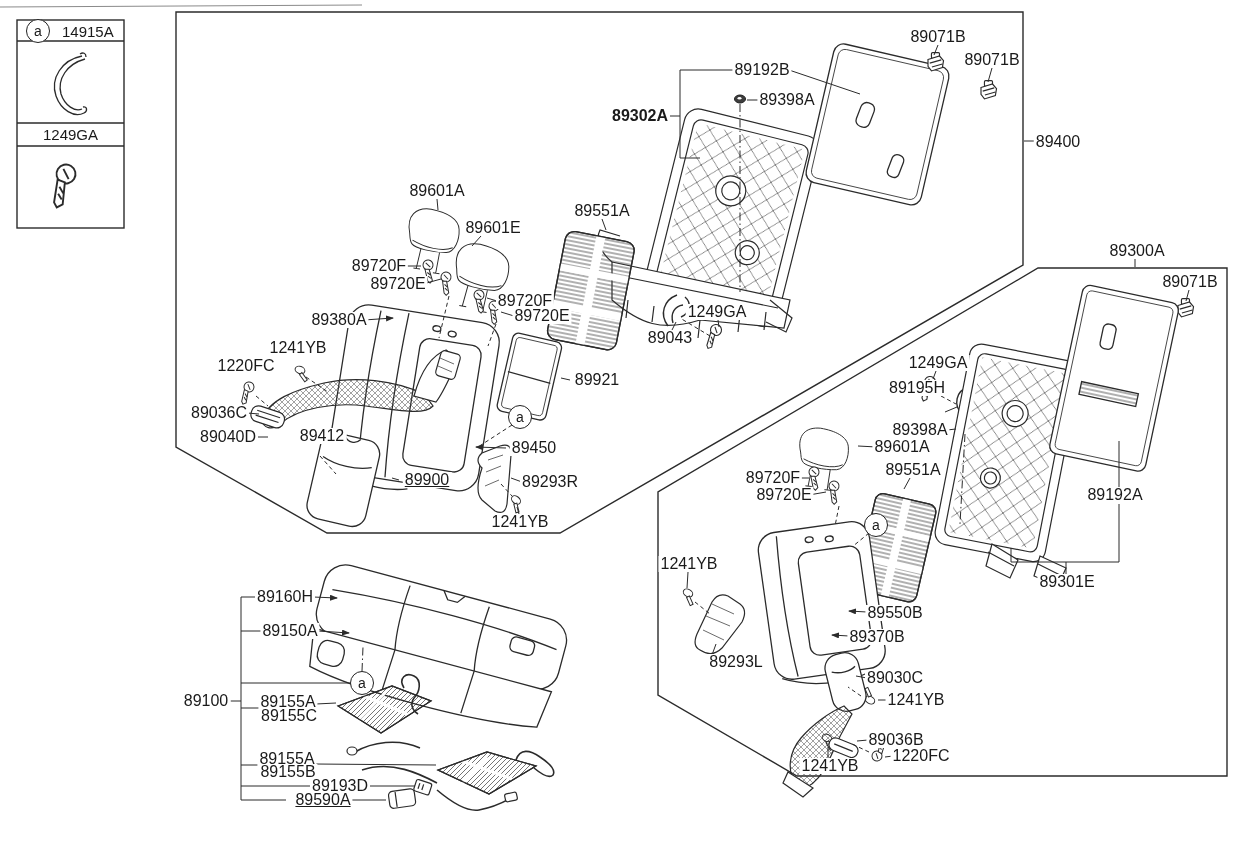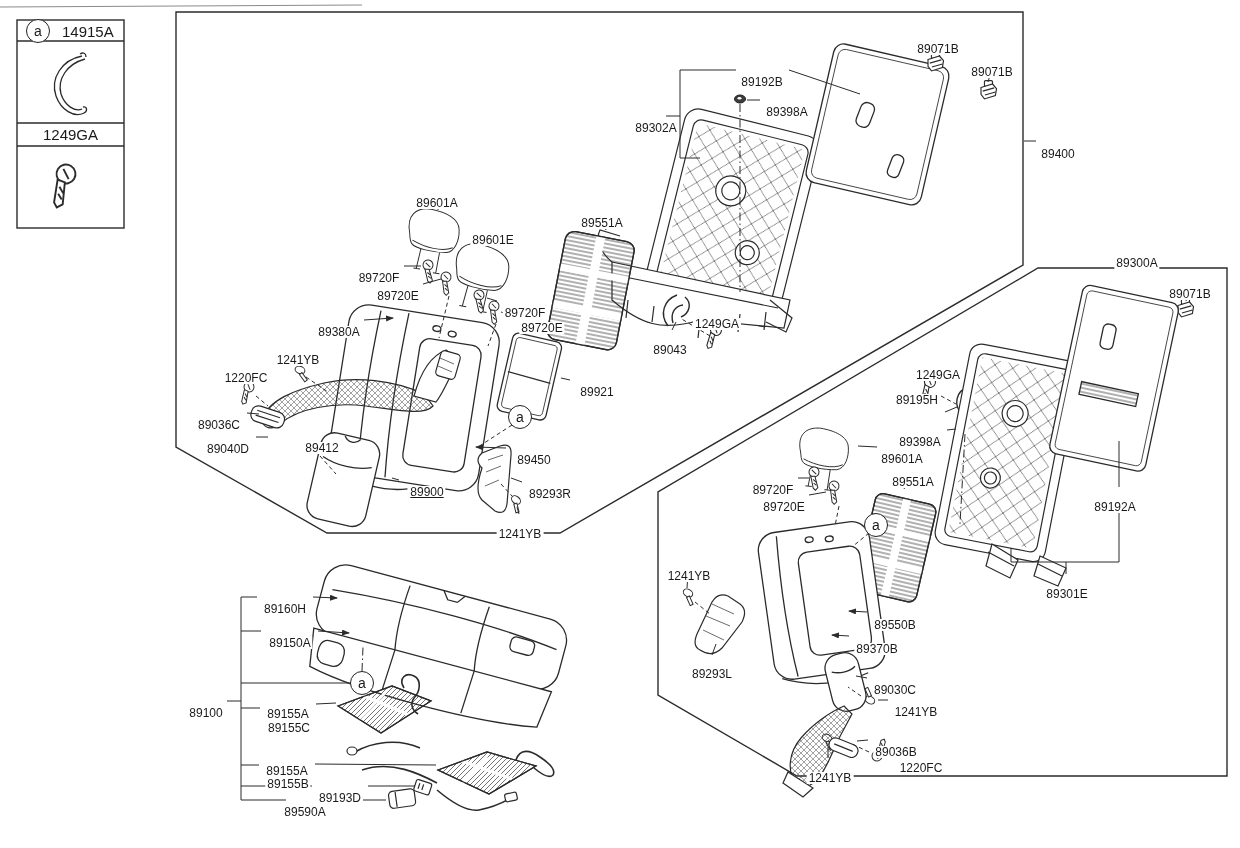--- a/index.html
+++ b/index.html
@@ -7,8 +7,8 @@
          font-family:"Liberation Sans",sans-serif;color:#1a1a1a;}
   #art{position:absolute;left:0;top:0;z-index:1;}
   #overlay{position:absolute;left:0;top:0;width:1240px;height:848px;z-index:2;pointer-events:none;}
-  .part-label{position:absolute;transform:translate(-50%,-50%);font-size:12px;line-height:1;
-              white-space:nowrap;background:#fff;padding:0 2px;color:#1a1a1a;margin-top:12px;}
+  .part-label{position:absolute;transform:translate(-50%,-50%);font-size:16px;line-height:1;
+              white-space:nowrap;background:#fff;padding:0 2px;color:#1a1a1a;}
   .callout{position:absolute;transform:translate(-50%,-50%);width:22px;height:22px;border:1.4px solid #222;
            border-radius:50%;background:#fff;display:flex;align-items:center;justify-content:center;
            font-size:14px;line-height:1;}

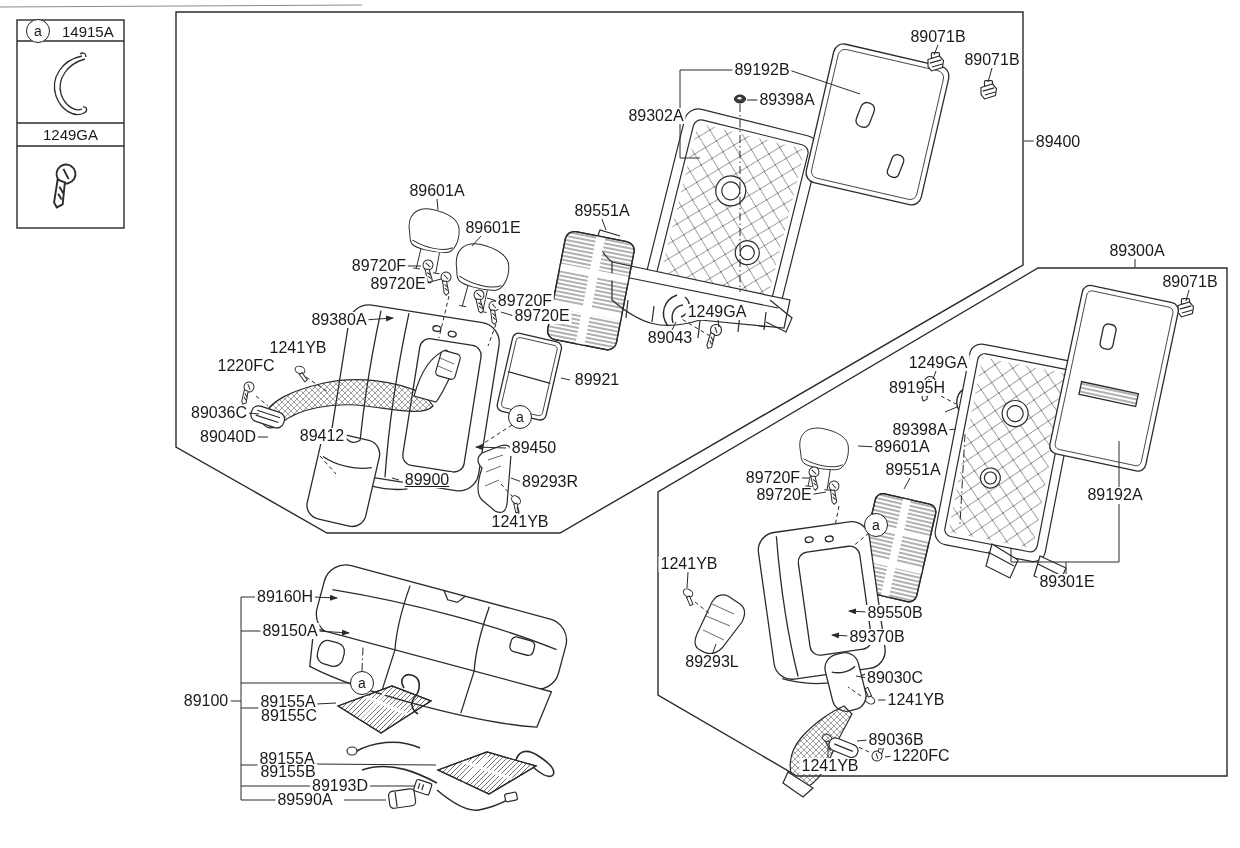--- a/index.html
+++ b/index.html
@@ -422,7 +422,7 @@
       <div class="part-label" style="left: 787px; top: 100px;">89398A</div>
       <div class="part-label" style="left: 938px; top: 37px;">89071B</div>
       <div class="part-label" style="left: 992px; top: 60px;">89071B</div>
-      <div class="part-label" style="left: 656px; top: 116px;">89302A</div>
+      <div class="part-label" style="left: 640px; top: 116px; font-weight: bold;">89302A</div>
       <div class="part-label" style="left: 1058px; top: 142px; text-align: right;">89400</div>
       <div class="part-label" style="left: 437px; top: 191px;">89601A</div>
       <div class="part-label" style="left: 493px; top: 228px;">89601E</div>

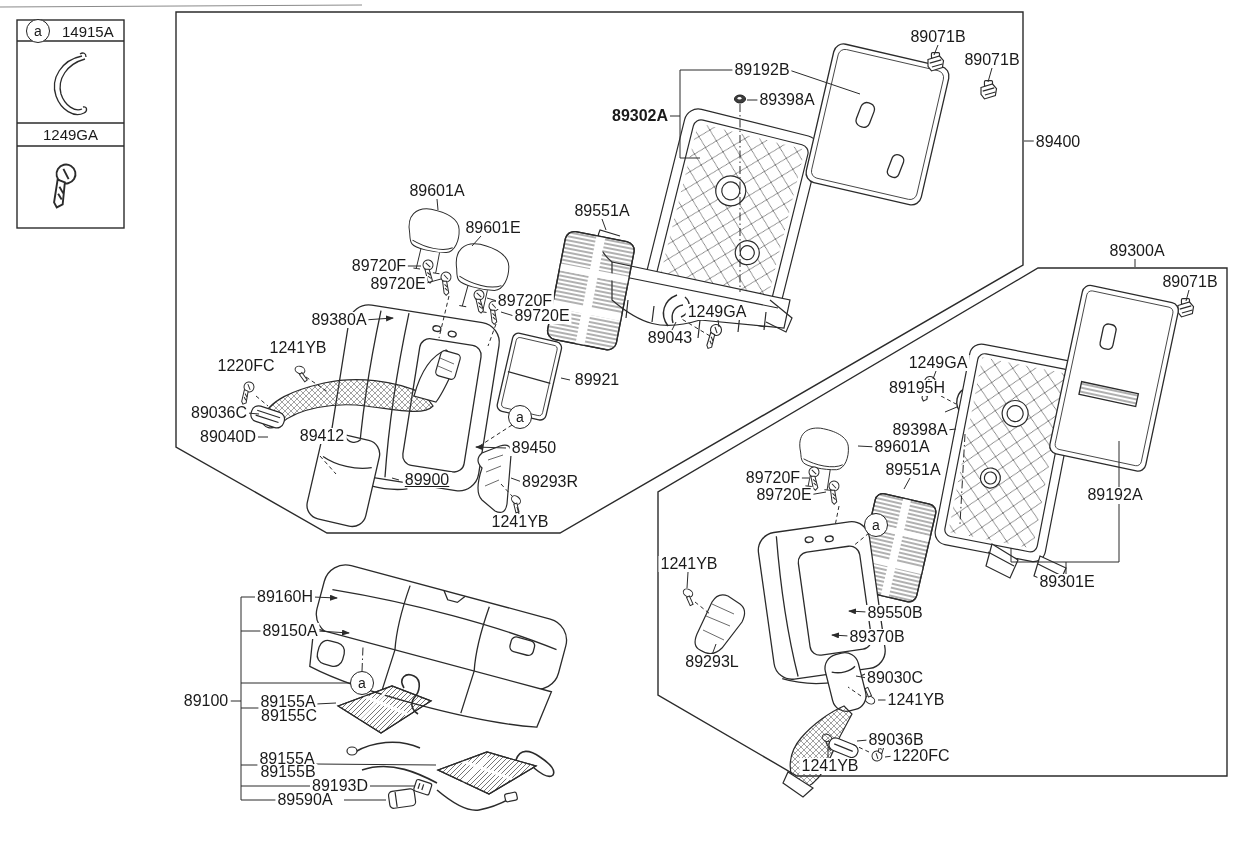--- a/index.html
+++ b/index.html
@@ -456,7 +456,7 @@
       <div class="part-label" style="left: 1115px; top: 495px;">89192A</div>
       <div class="part-label" style="left: 1067px; top: 582px;">89301E</div>
       <div class="part-label" style="left: 689px; top: 564px;">1241YB</div>
-      <div class="part-label" style="left: 712px; top: 662px;">89293L</div>
+      <div class="part-label" style="left: 736px; top: 662px;">89293L</div>
       <div class="part-label" style="left: 895px; top: 613px;">89550B</div>
       <div class="part-label" style="left: 877px; top: 637px;">89370B</div>
       <div class="part-label" style="left: 895px; top: 678px;">89030C</div>

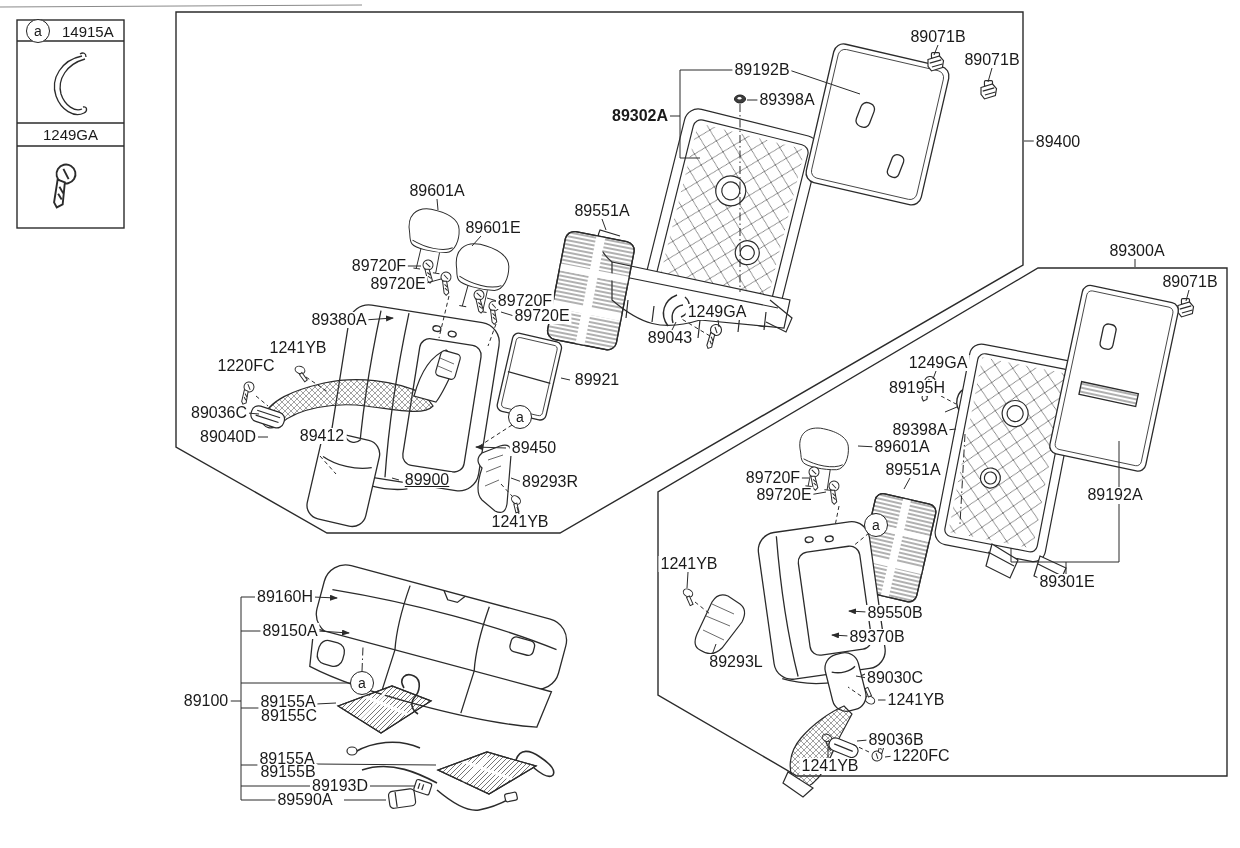--- a/index.html
+++ b/index.html
@@ -472,7 +472,7 @@
       <div class="part-label" style="left: 287px; top: 759px;">89155A</div>
       <div class="part-label" style="left: 288px; top: 772px;">89155B</div>
       <div class="part-label" style="left: 340px; top: 786px; text-align: center;">89193D</div>
-      <div class="part-label" style="left: 305px; top: 800px;">89590A</div>
+      <div class="part-label" style="left: 323px; top: 800px; text-decoration: underline;">89590A</div>
       <div class="callout" style="left: 520px; top: 417px;">a</div>
       <div class="callout" style="left: 876px; top: 525px;">a</div>
       <div class="callout" style="left: 362px; top: 683px;">a</div>

